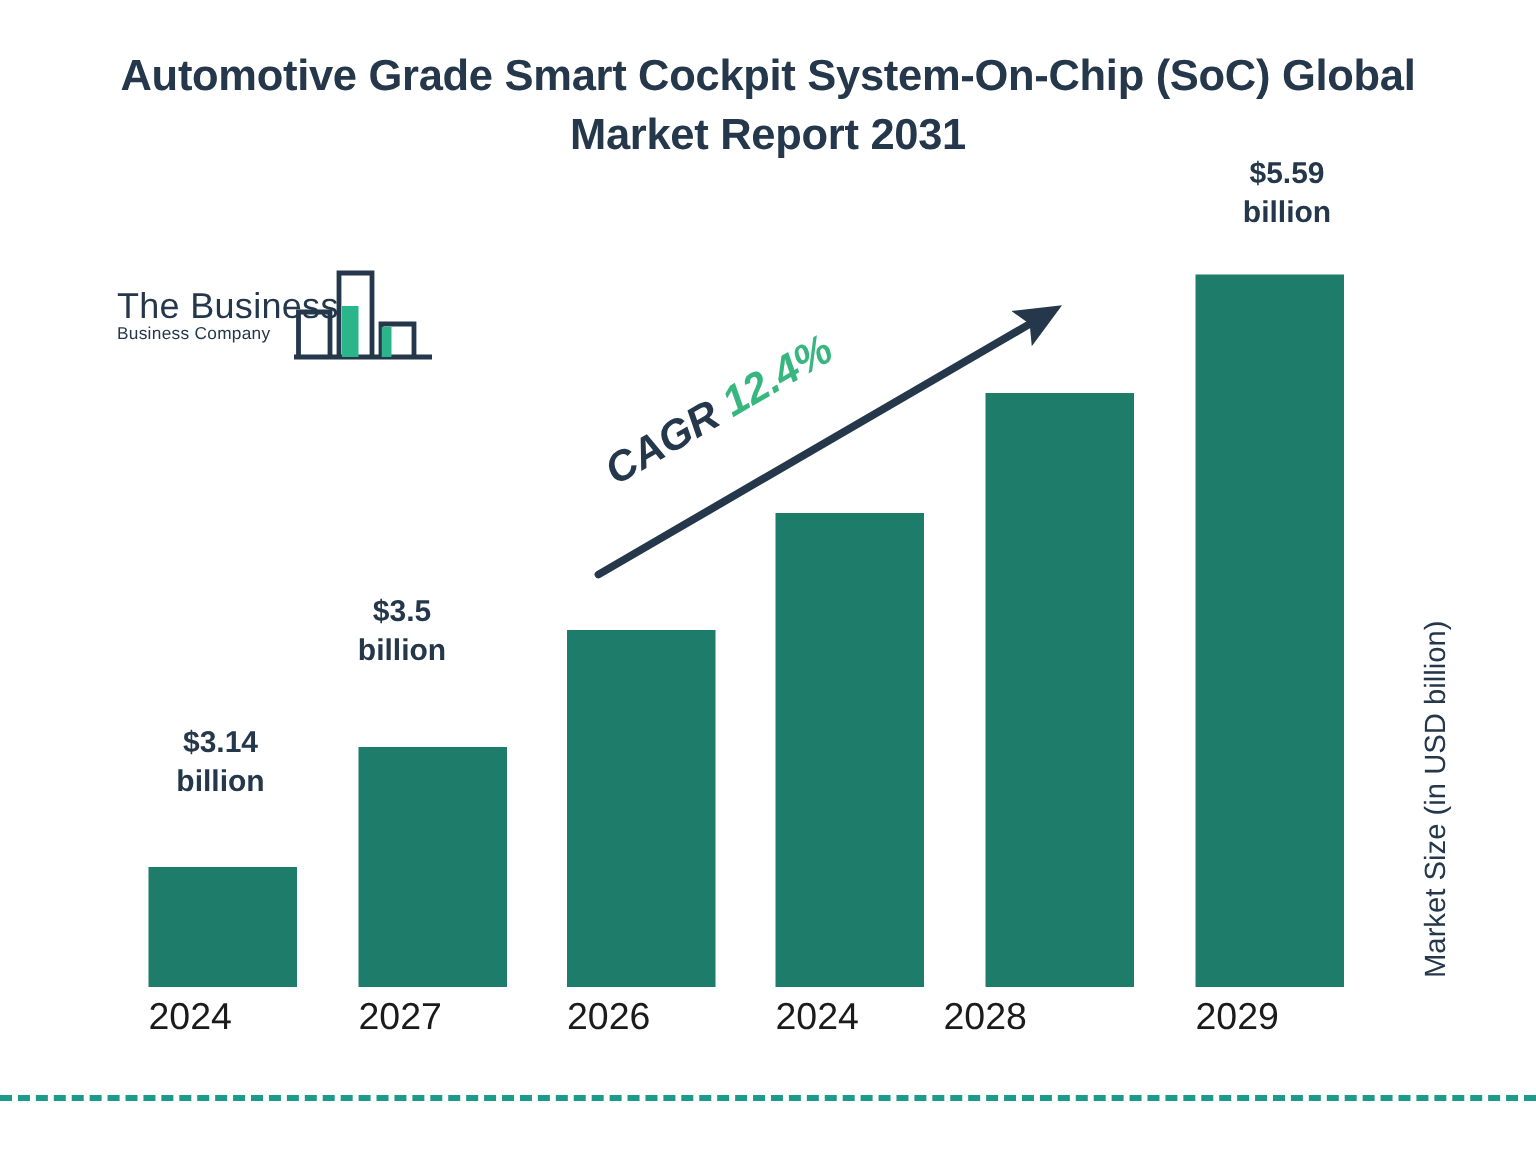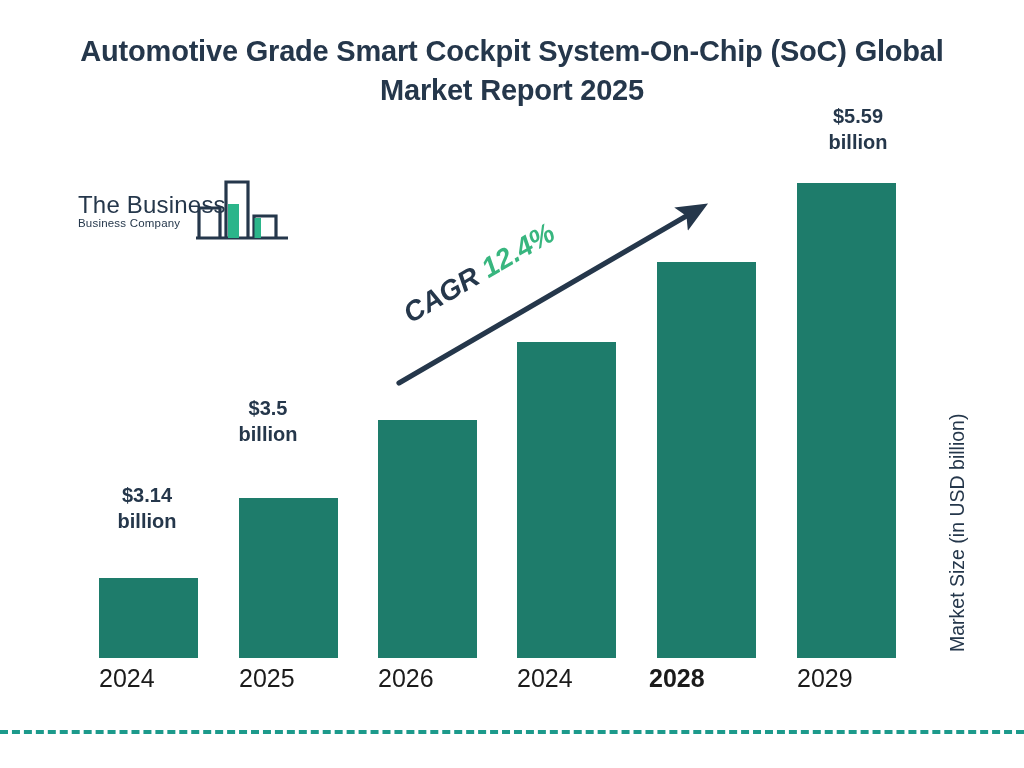--- a/index.html
+++ b/index.html
@@ -97,7 +97,7 @@
 
 <div id="canvas">
 
-  <div class="title">Automotive Grade Smart Cockpit System-On-Chip (SoC) Global Market Report 2025</div>
+  <div class="title">Automotive Grade Smart Cockpit System-On-Chip (SoC) Global Market Report 2031</div>
 
   <div class="logo">
     <div class="logo-text">

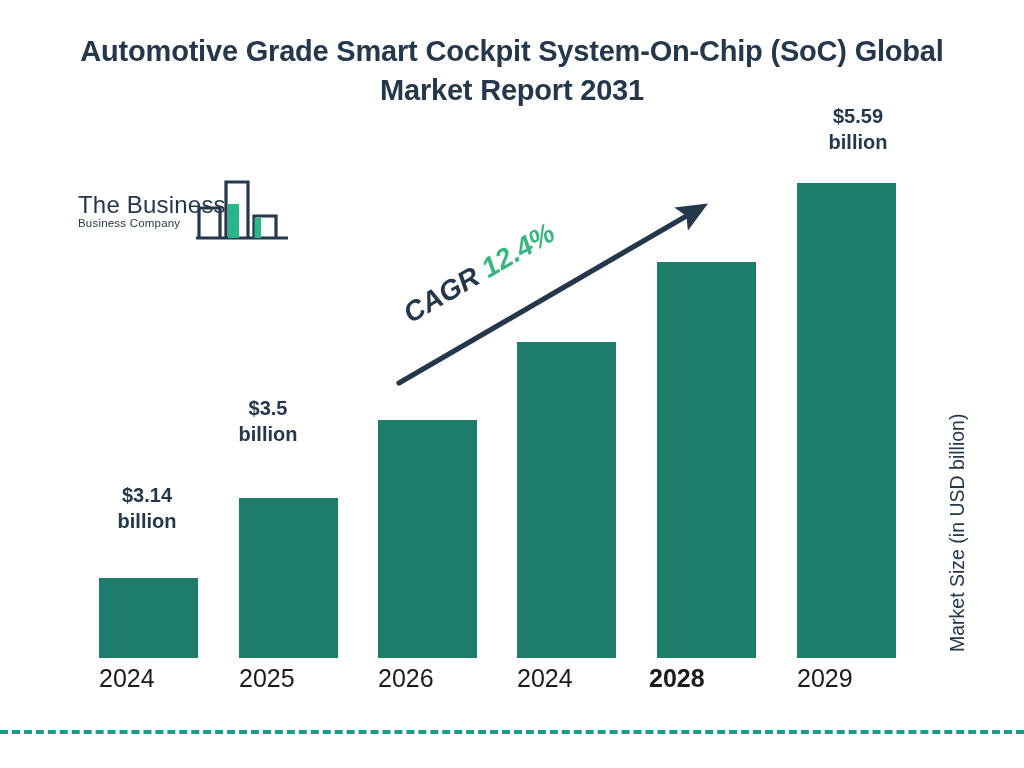--- a/index.html
+++ b/index.html
@@ -146,7 +146,7 @@
   </div>
 
   <div class="xlabel" style="left:99px;">2024</div>
-  <div class="xlabel" style="left:239px;">2025</div>
+  <div class="xlabel" style="left:239px;">2027</div>
   <div class="xlabel" style="left:378px;">2026</div>
   <div class="xlabel" style="left:517px;">2024</div>
   <div class="xlabel" style="left:649px;font-weight:bold;">2028</div>

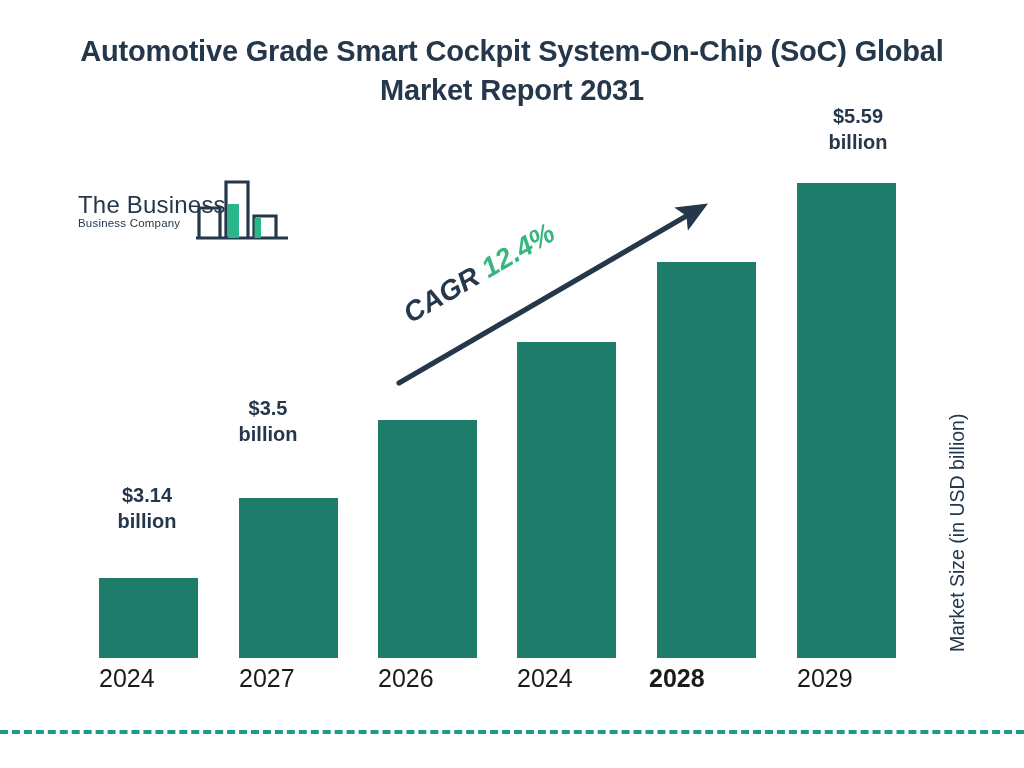--- a/index.html
+++ b/index.html
@@ -149,7 +149,7 @@
   <div class="xlabel" style="left:239px;">2027</div>
   <div class="xlabel" style="left:378px;">2026</div>
   <div class="xlabel" style="left:517px;">2024</div>
-  <div class="xlabel" style="left:649px;font-weight:bold;">2028</div>
+  <div class="xlabel" style="left:629px;">2028</div>
   <div class="xlabel" style="left:797px;">2029</div>
 
   <div class="ylabel">Market Size (in USD billion)</div>

